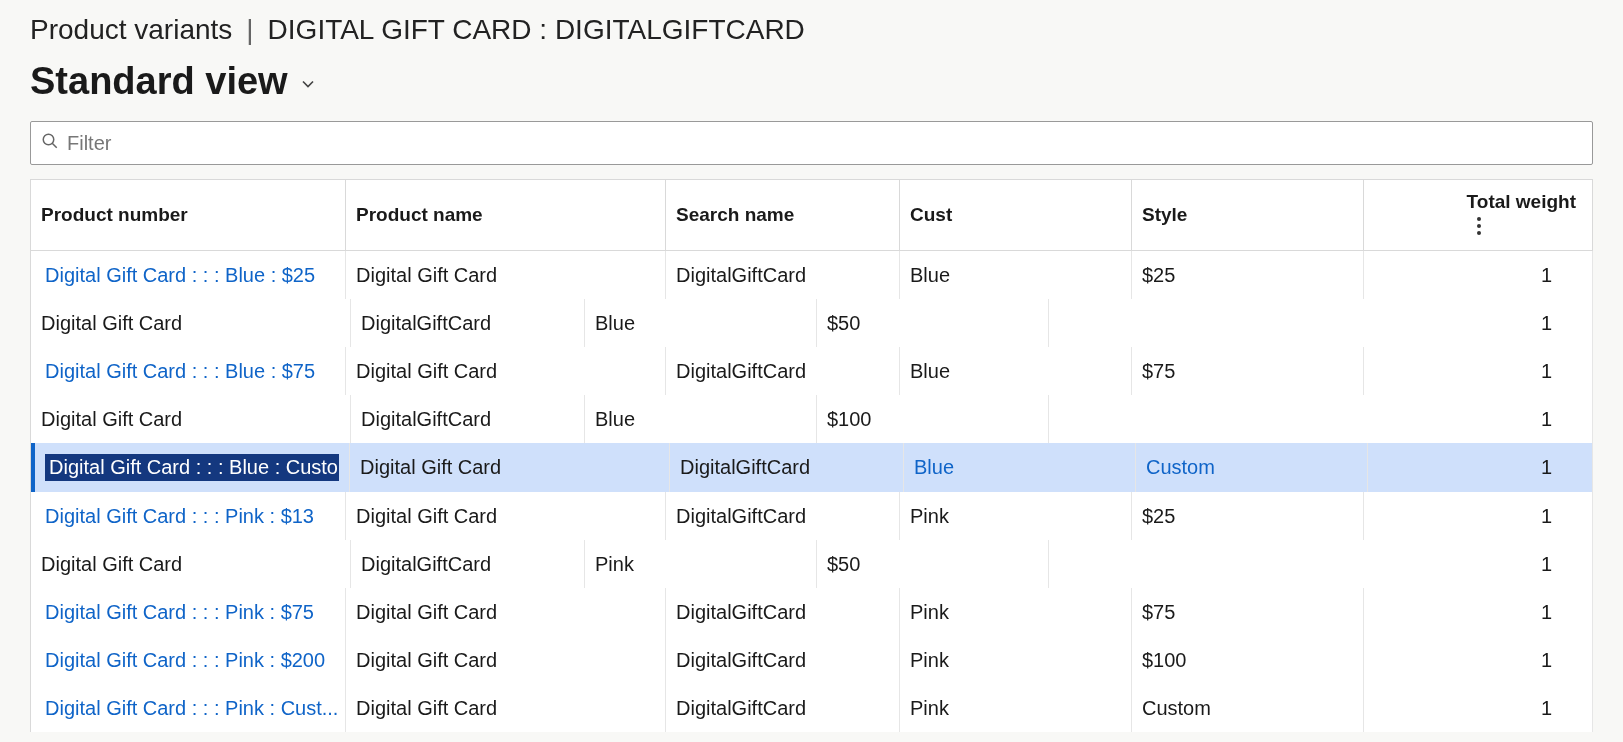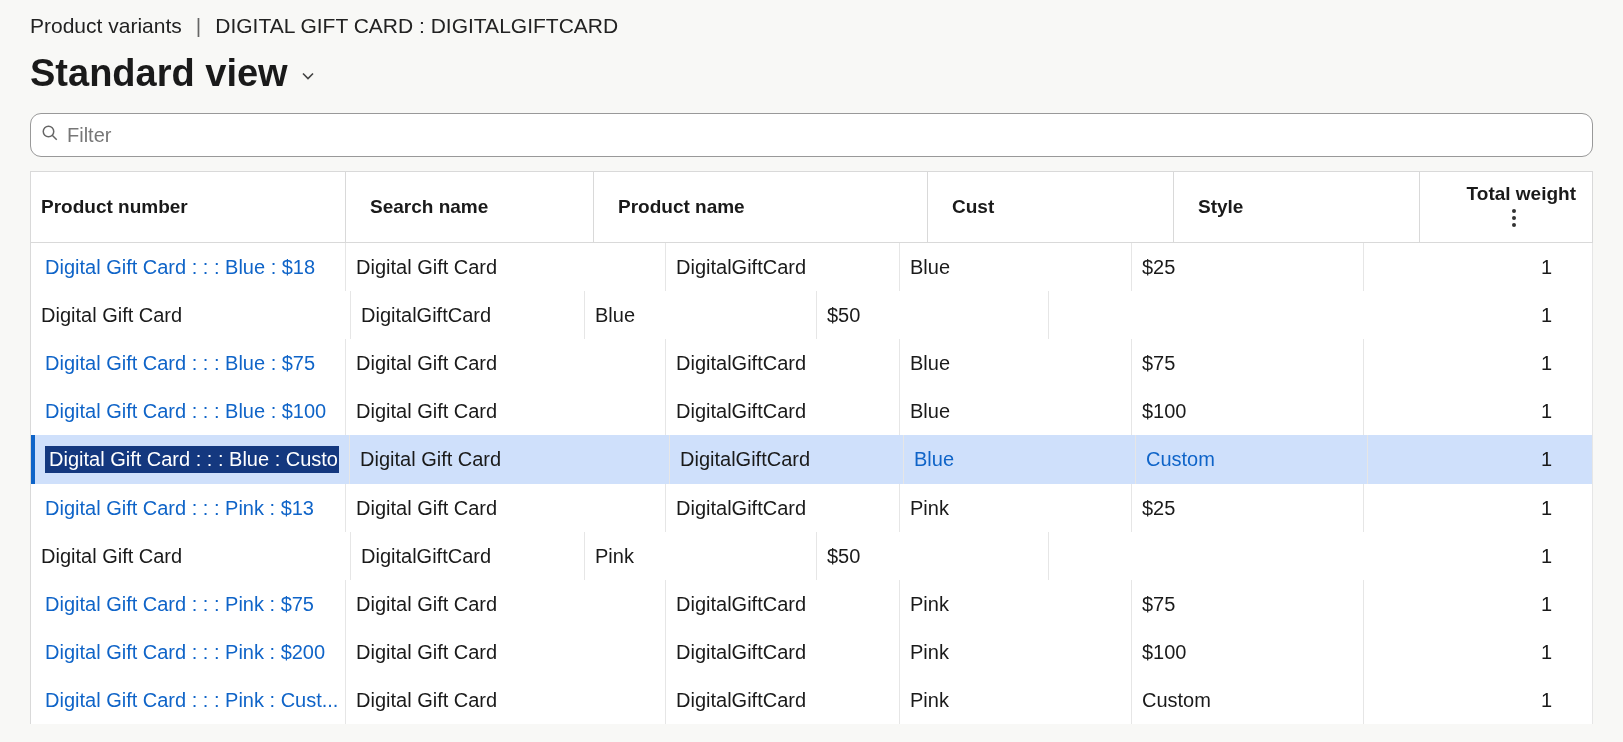--- a/index.html
+++ b/index.html
@@ -14,7 +14,7 @@
 
   
   .breadcrumb {
-    font-size: 21px;
+    font-size: 28px;
     display: flex;
     align-items: flex-start;
     gap: 14px;

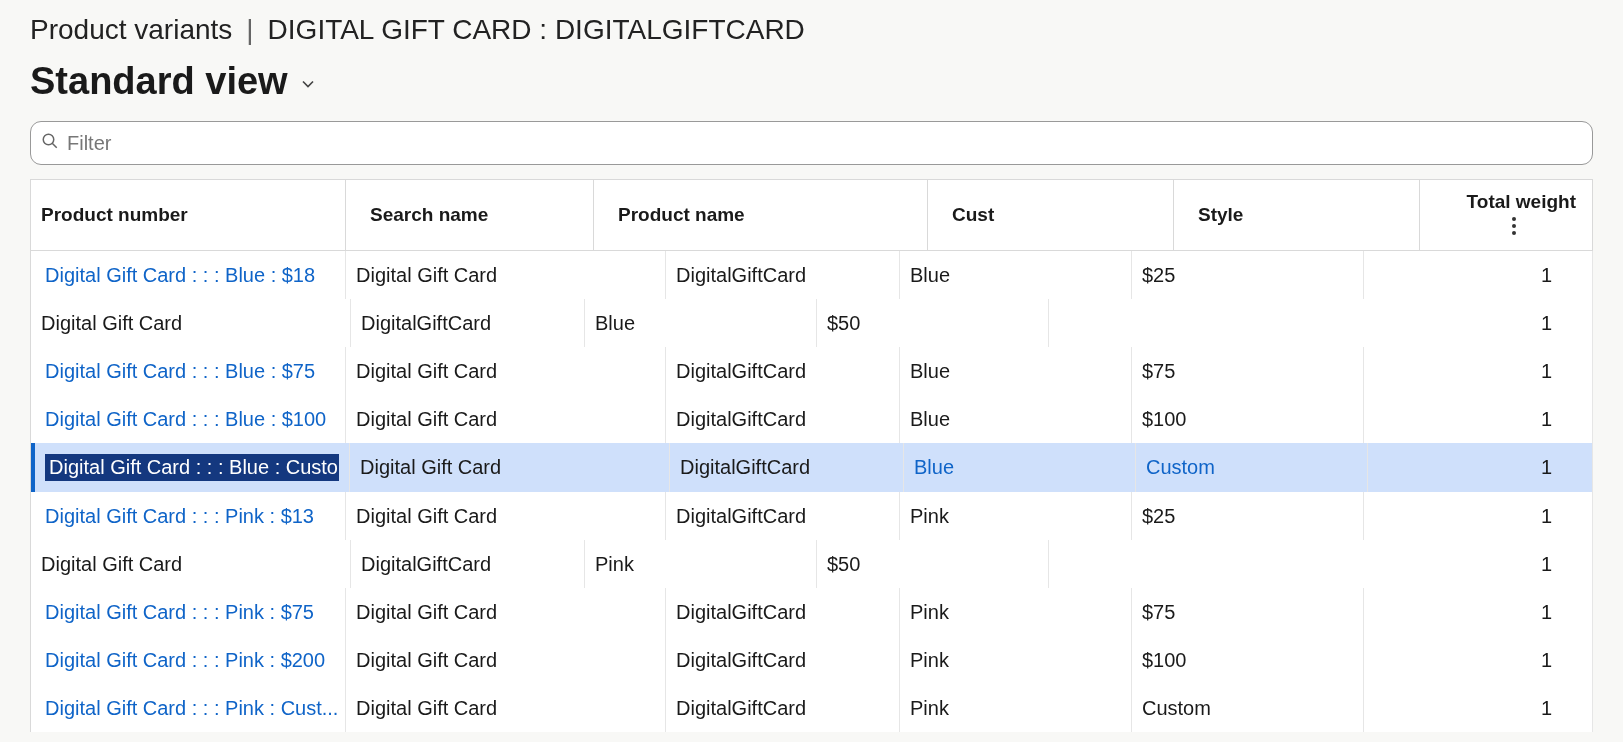--- a/index.html
+++ b/index.html
@@ -44,7 +44,7 @@
   .filter-wrap {
     margin-top: 18px;
     border: 1px solid #999;
-    border-radius: 11px;
+    border-radius: 2px;
     background: #fff;
     display: flex;
     align-items: center;

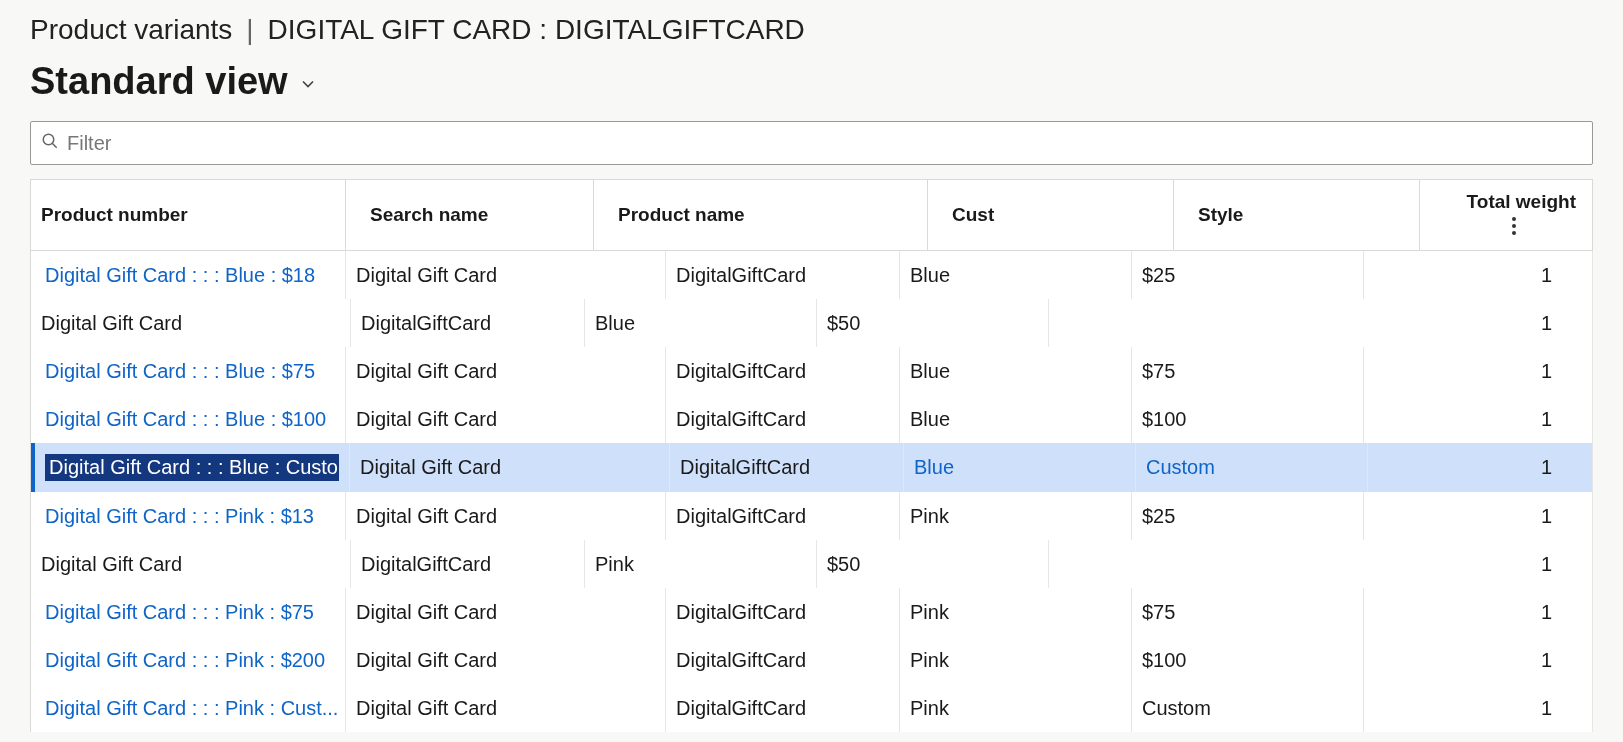--- a/index.html
+++ b/index.html
@@ -80,7 +80,6 @@
     border-bottom: 1px solid #d9d9d9;
     font-weight: 600;
     font-size: 19px;
-    gap: 14px;
   }
   .cell {
     border-right: 1px solid #e6e6e6;

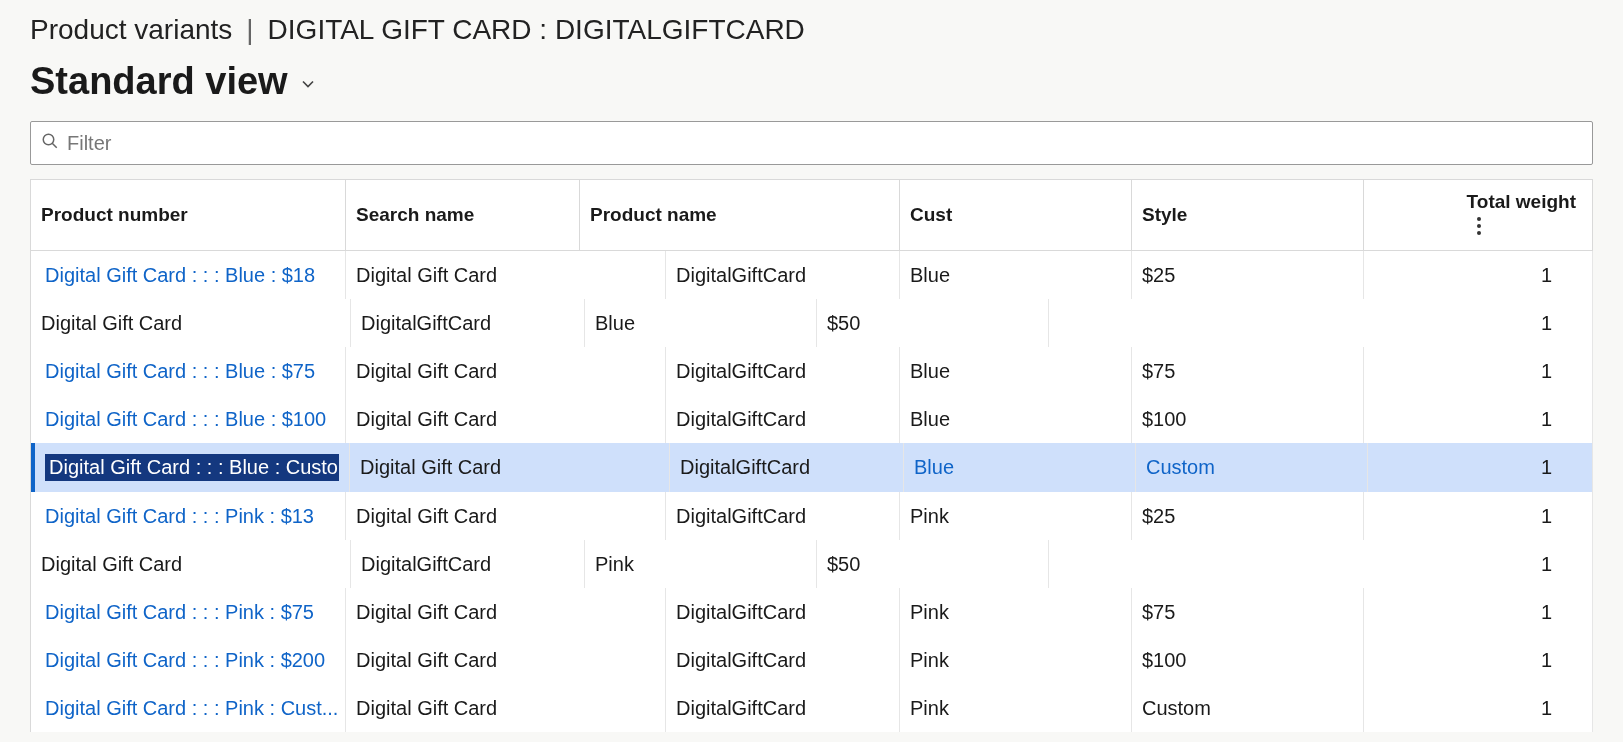--- a/index.html
+++ b/index.html
@@ -165,8 +165,8 @@
   <div class="grid">
     <div class="grid-row grid-header">
       <div class="cell col-num">Product number</div>
+      <div class="cell col-name">Product name</div>
       <div class="cell col-search">Search name</div>
-      <div class="cell col-name">Product name</div>
       <div class="cell col-color">Cust</div>
       <div class="cell col-style">Style</div>
       <div class="cell col-weight">

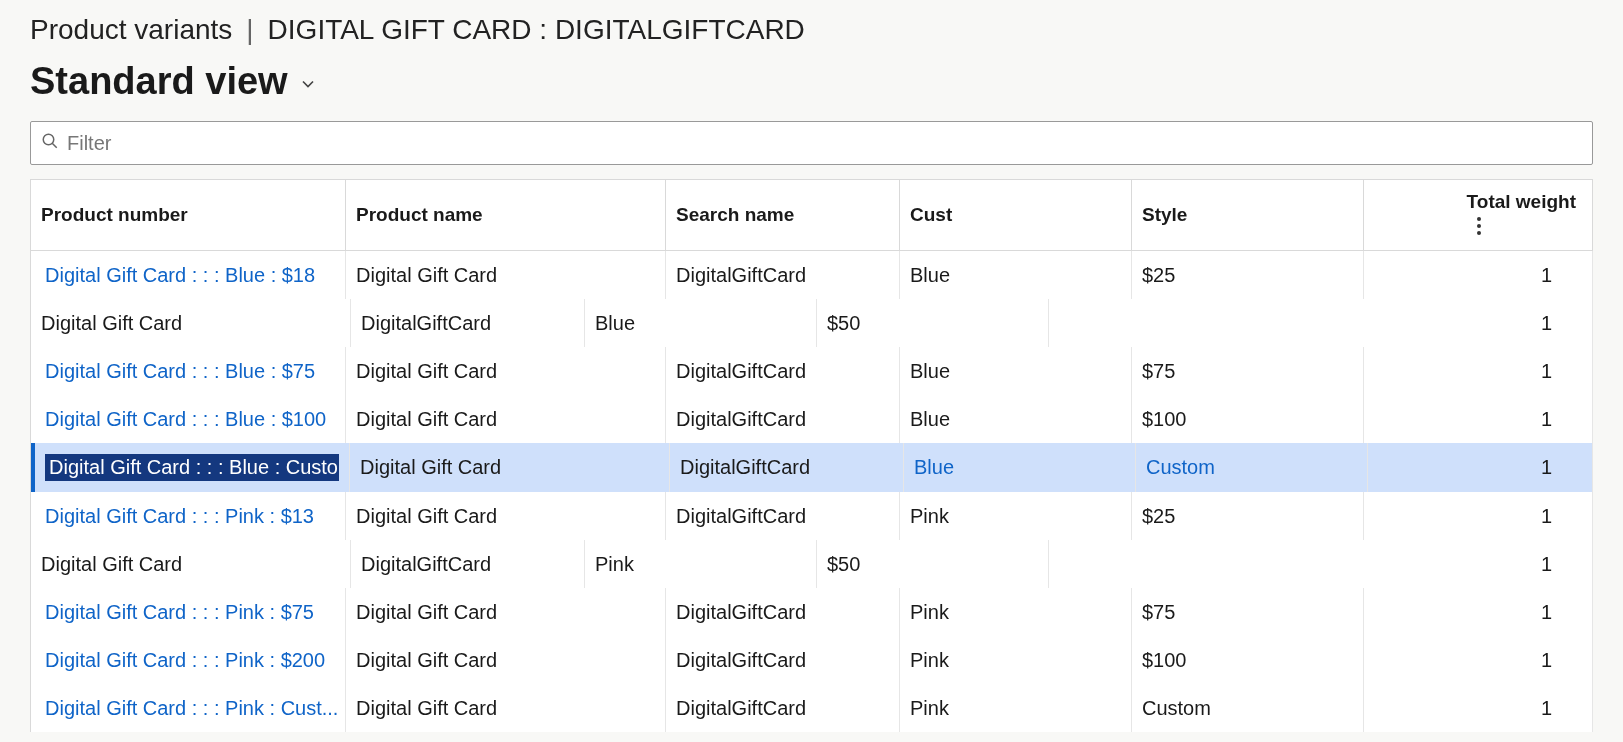--- a/index.html
+++ b/index.html
@@ -181,7 +181,7 @@
     <div id="grid-body">
         <div class="grid-row body-row">
           <div class="cell col-num">
-            <span class="pn-inner link">Digital Gift Card :  :  : Blue : $18</span>
+            <span class="pn-inner link">Digital Gift Card :  :  : Blue : $25</span>
           </div>
           <div class="cell col-name">Digital Gift Card</div>
           <div class="cell col-search">DigitalGiftCard</div>

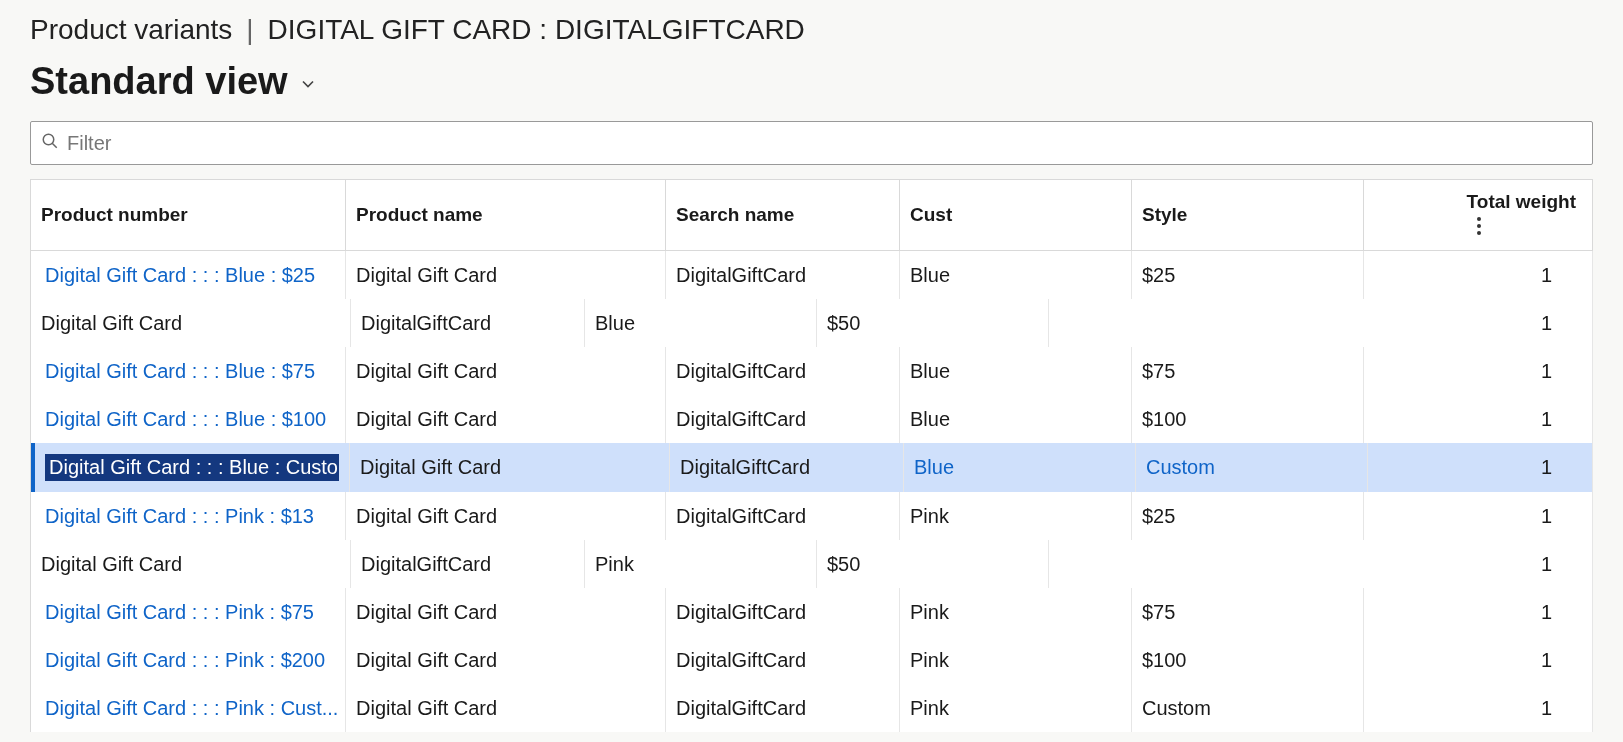--- a/index.html
+++ b/index.html
@@ -219,9 +219,6 @@
           <div class="cell col-weight">1</div>
         </div>
         <div class="grid-row body-row">
-          <div class="cell col-num">
-            <span class="pn-inner link">Digital Gift Card :  :  : Blue : $100</span>
-          </div>
           <div class="cell col-name">Digital Gift Card</div>
           <div class="cell col-search">DigitalGiftCard</div>
           <div class="cell col-color">

